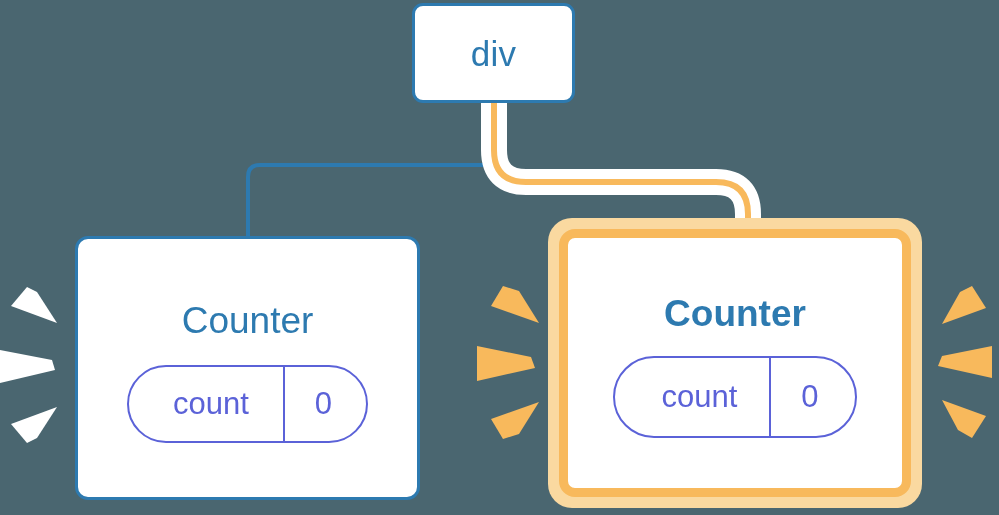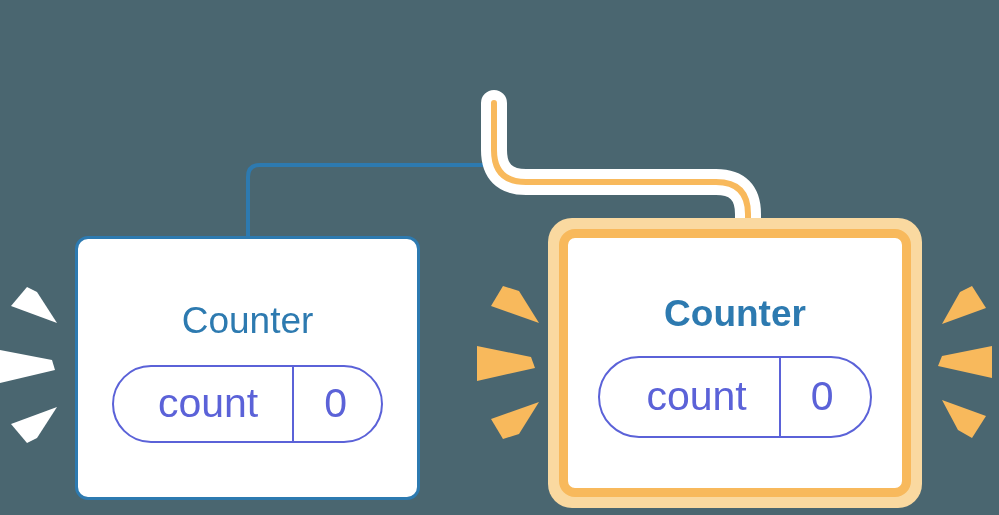--- a/index.html
+++ b/index.html
@@ -146,6 +146,9 @@
     <path d="M 494 103 L 494 150 Q 494 182 526 182 L 716 182 Q 748 182 748 214 L 748 240" stroke="#f8b95c" stroke-width="6" fill="none" stroke-linecap="round" stroke-linejoin="round"></path>
   </svg>
 
+  <div class="node node-root">
+    <span class="node-title">div</span>
+  </div>
 
   <div class="node node-child">
     <span class="node-title">Counter</span>

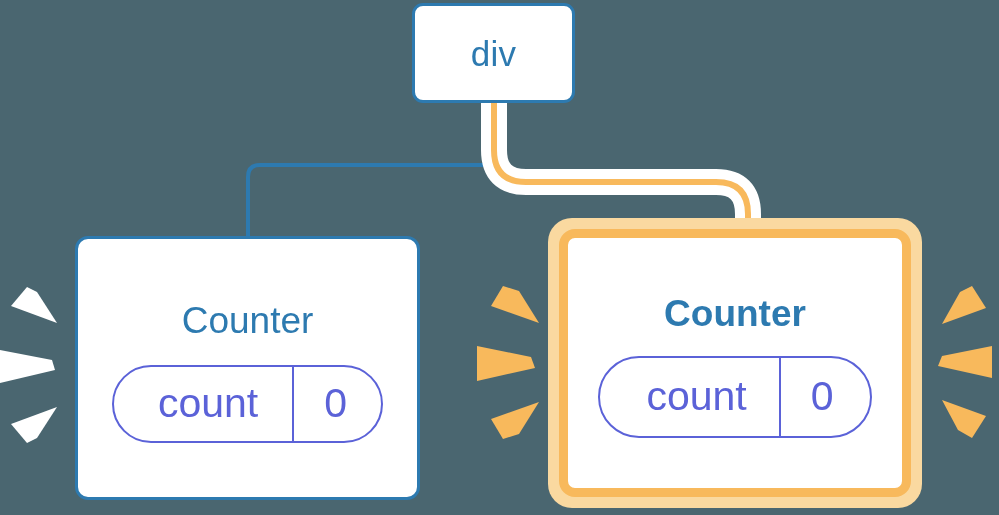--- a/index.html
+++ b/index.html
@@ -112,7 +112,7 @@
     align-items: center;
     justify-content: center;
     color: #5b62d8;
-    font-size: 41px;
+    font-size: 31px;
     font-weight: 400;
     line-height: 1;
   }

